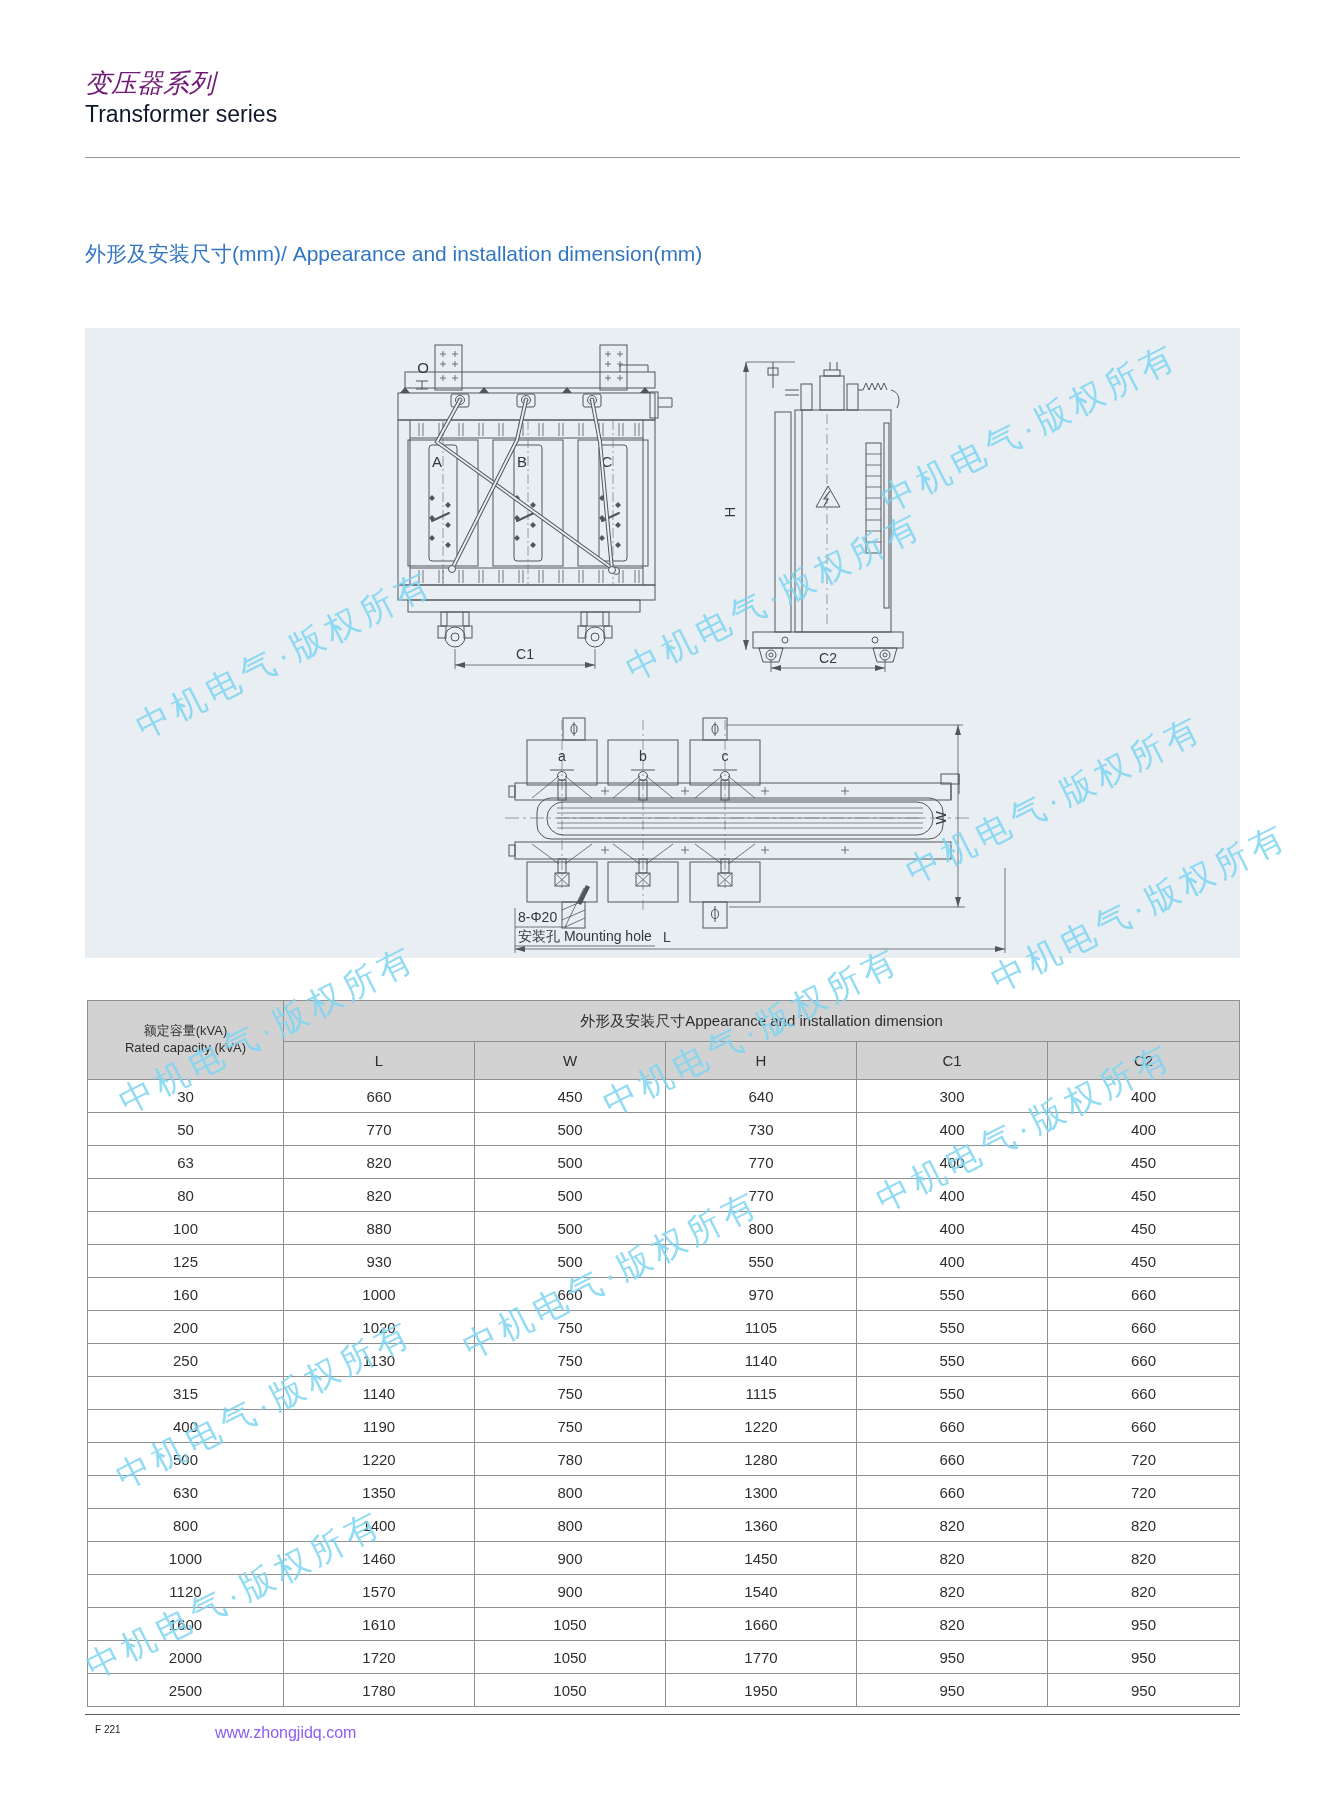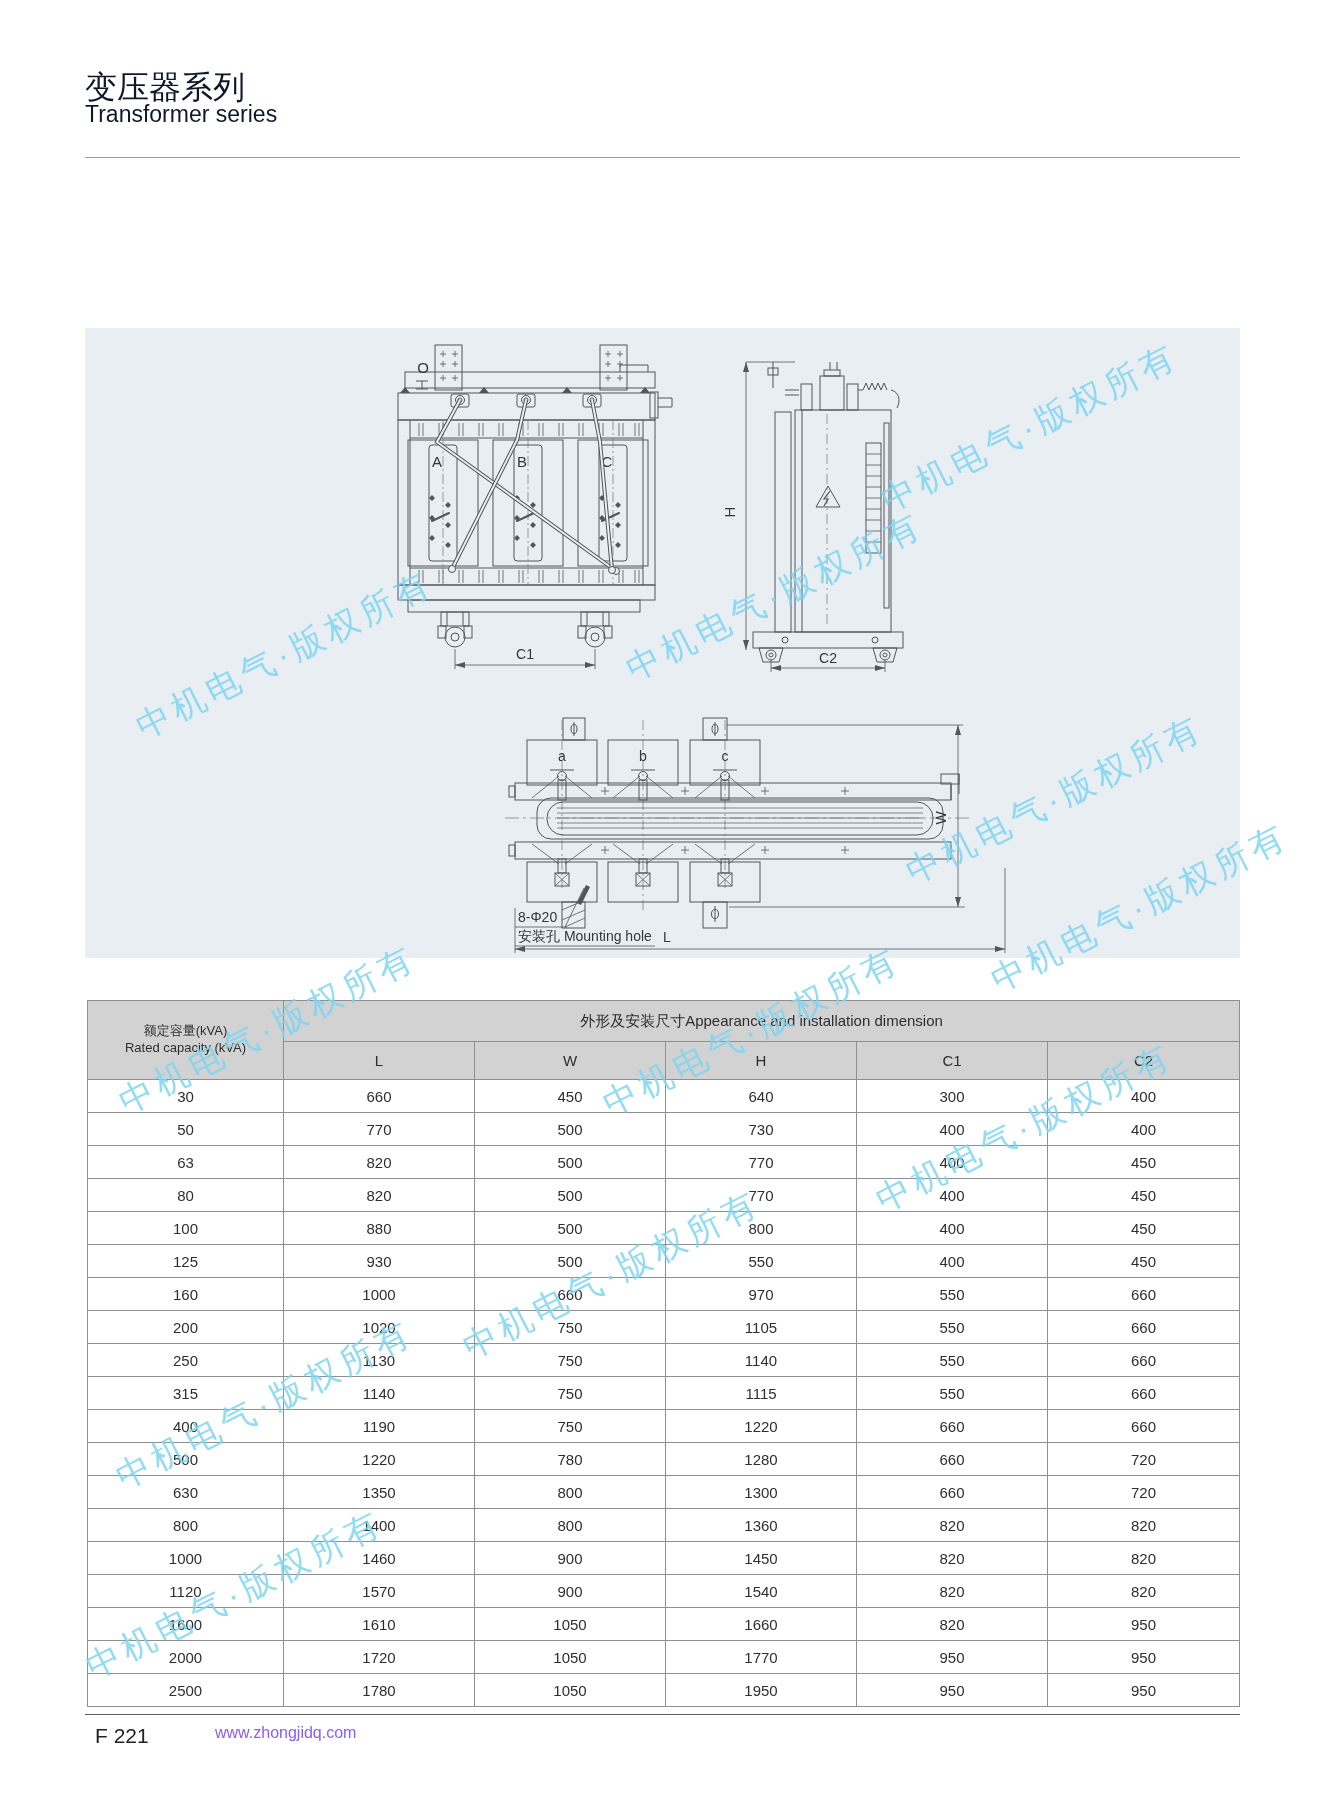--- a/index.html
+++ b/index.html
@@ -5,7 +5,7 @@
   html,body{margin:0;padding:0;background:#ffffff;}
   .page{position:relative;width:1325px;height:1800px;background:#ffffff;overflow:hidden;
         font-family:"Liberation Sans","DejaVu Sans",sans-serif;color:#3d3d3d;}
-  .hdr-zh{position:absolute;left:85px;top:66px;font-size:32px;color:#0f172a;}
+  .hdr-zh{position:absolute;left:85px;top:66px;font-size:26px;color:#701a75;font-style:italic;}
   .hdr-en{position:absolute;left:85px;top:101px;font-size:23px;color:#0f172a;}
   .hdr-rule{position:absolute;left:85px;top:157px;width:1155px;height:1px;background:#9b9b9b;}
   .sec-title{position:absolute;left:85px;top:240px;font-size:21px;color:#3276c2;}

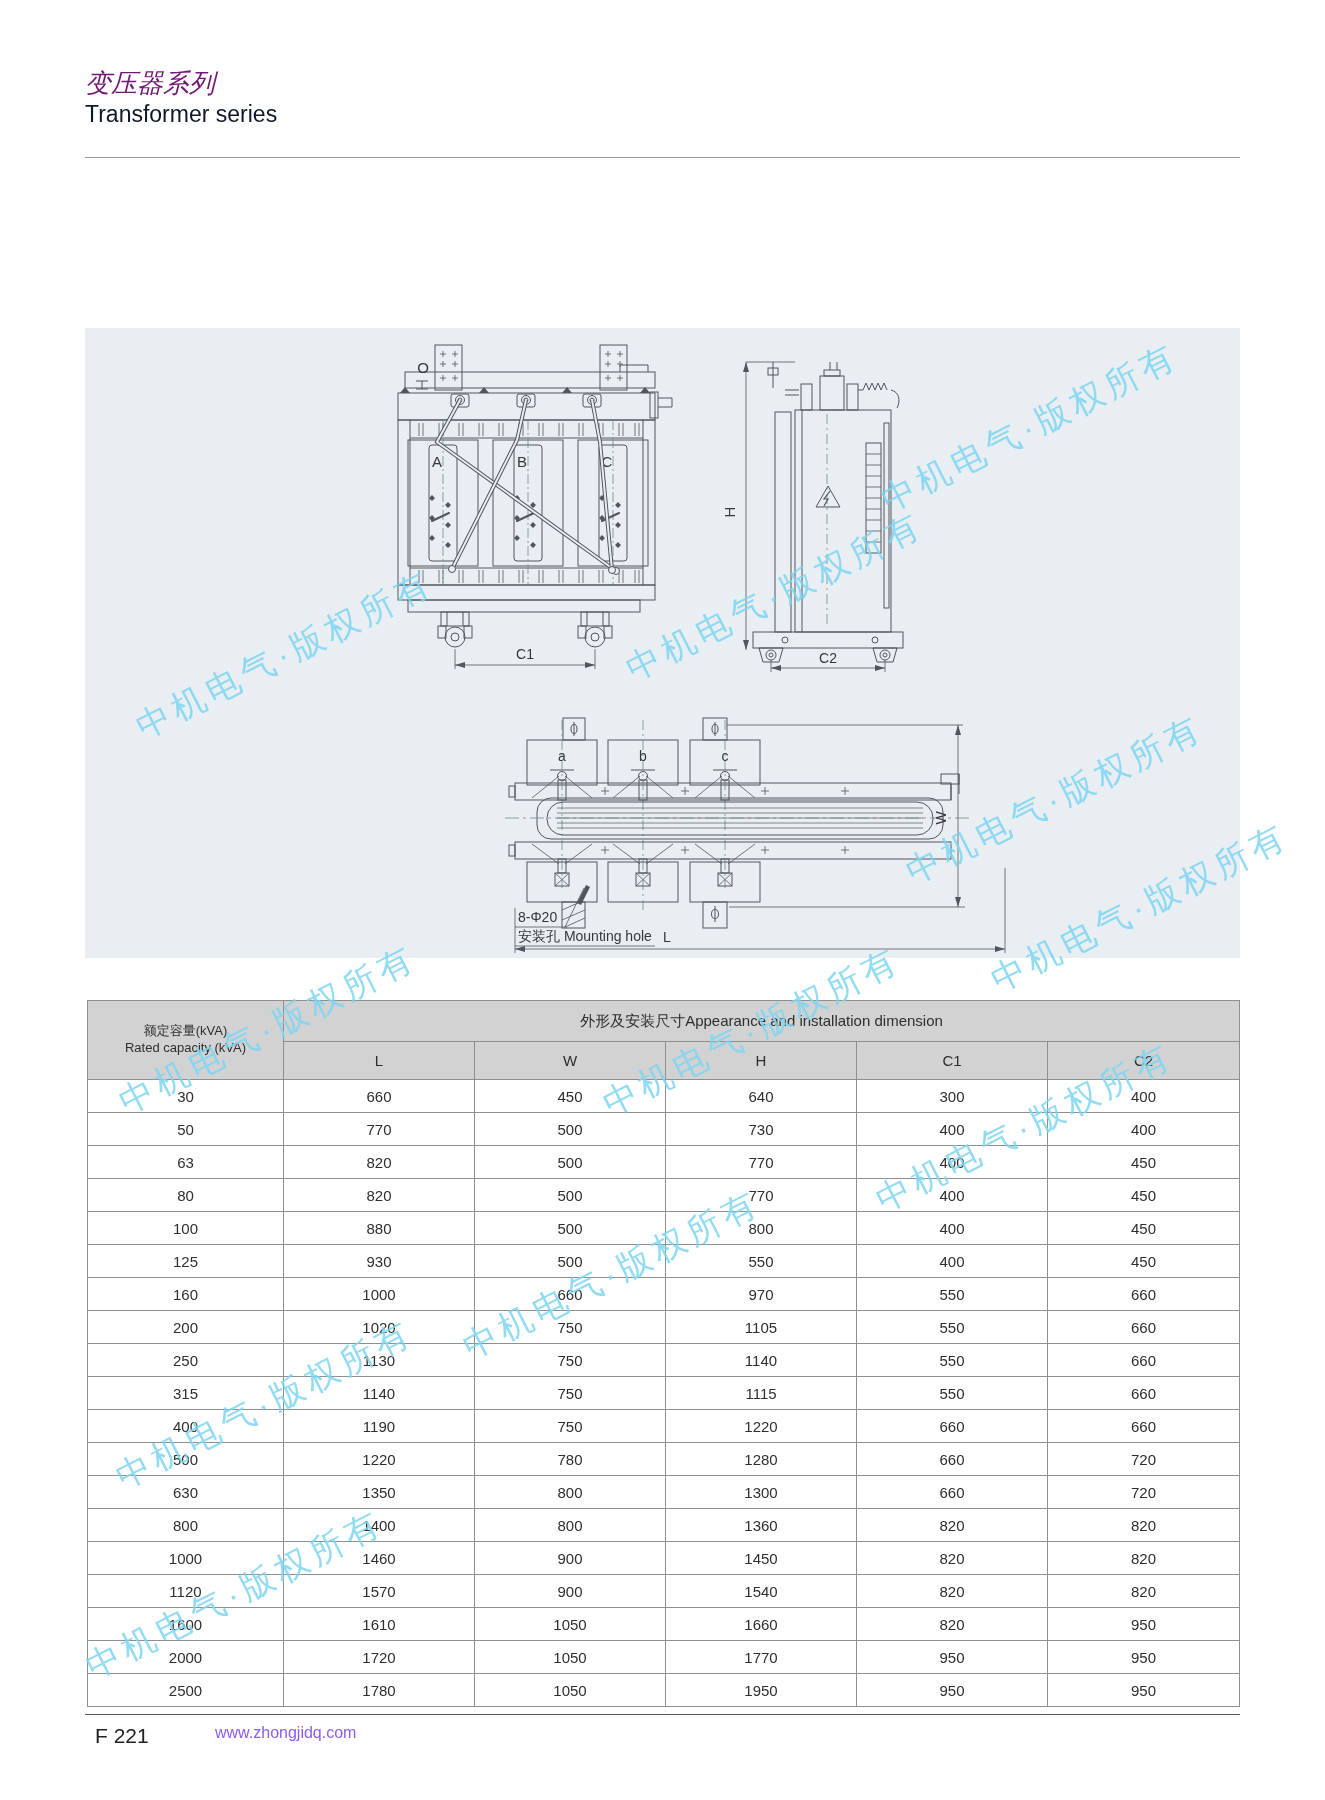--- a/index.html
+++ b/index.html
@@ -35,6 +35,7 @@
   <div class="hdr-en">Transformer series</div>
   <div class="hdr-rule"></div>
 
+  <div class="sec-title">外形及安装尺寸(mm)/ Appearance and installation dimension(mm)</div>
 
   <div class="panel">
     <svg width="1155" height="630" viewBox="0 0 1155 630" stroke="#50565c" fill="none" stroke-width="1">

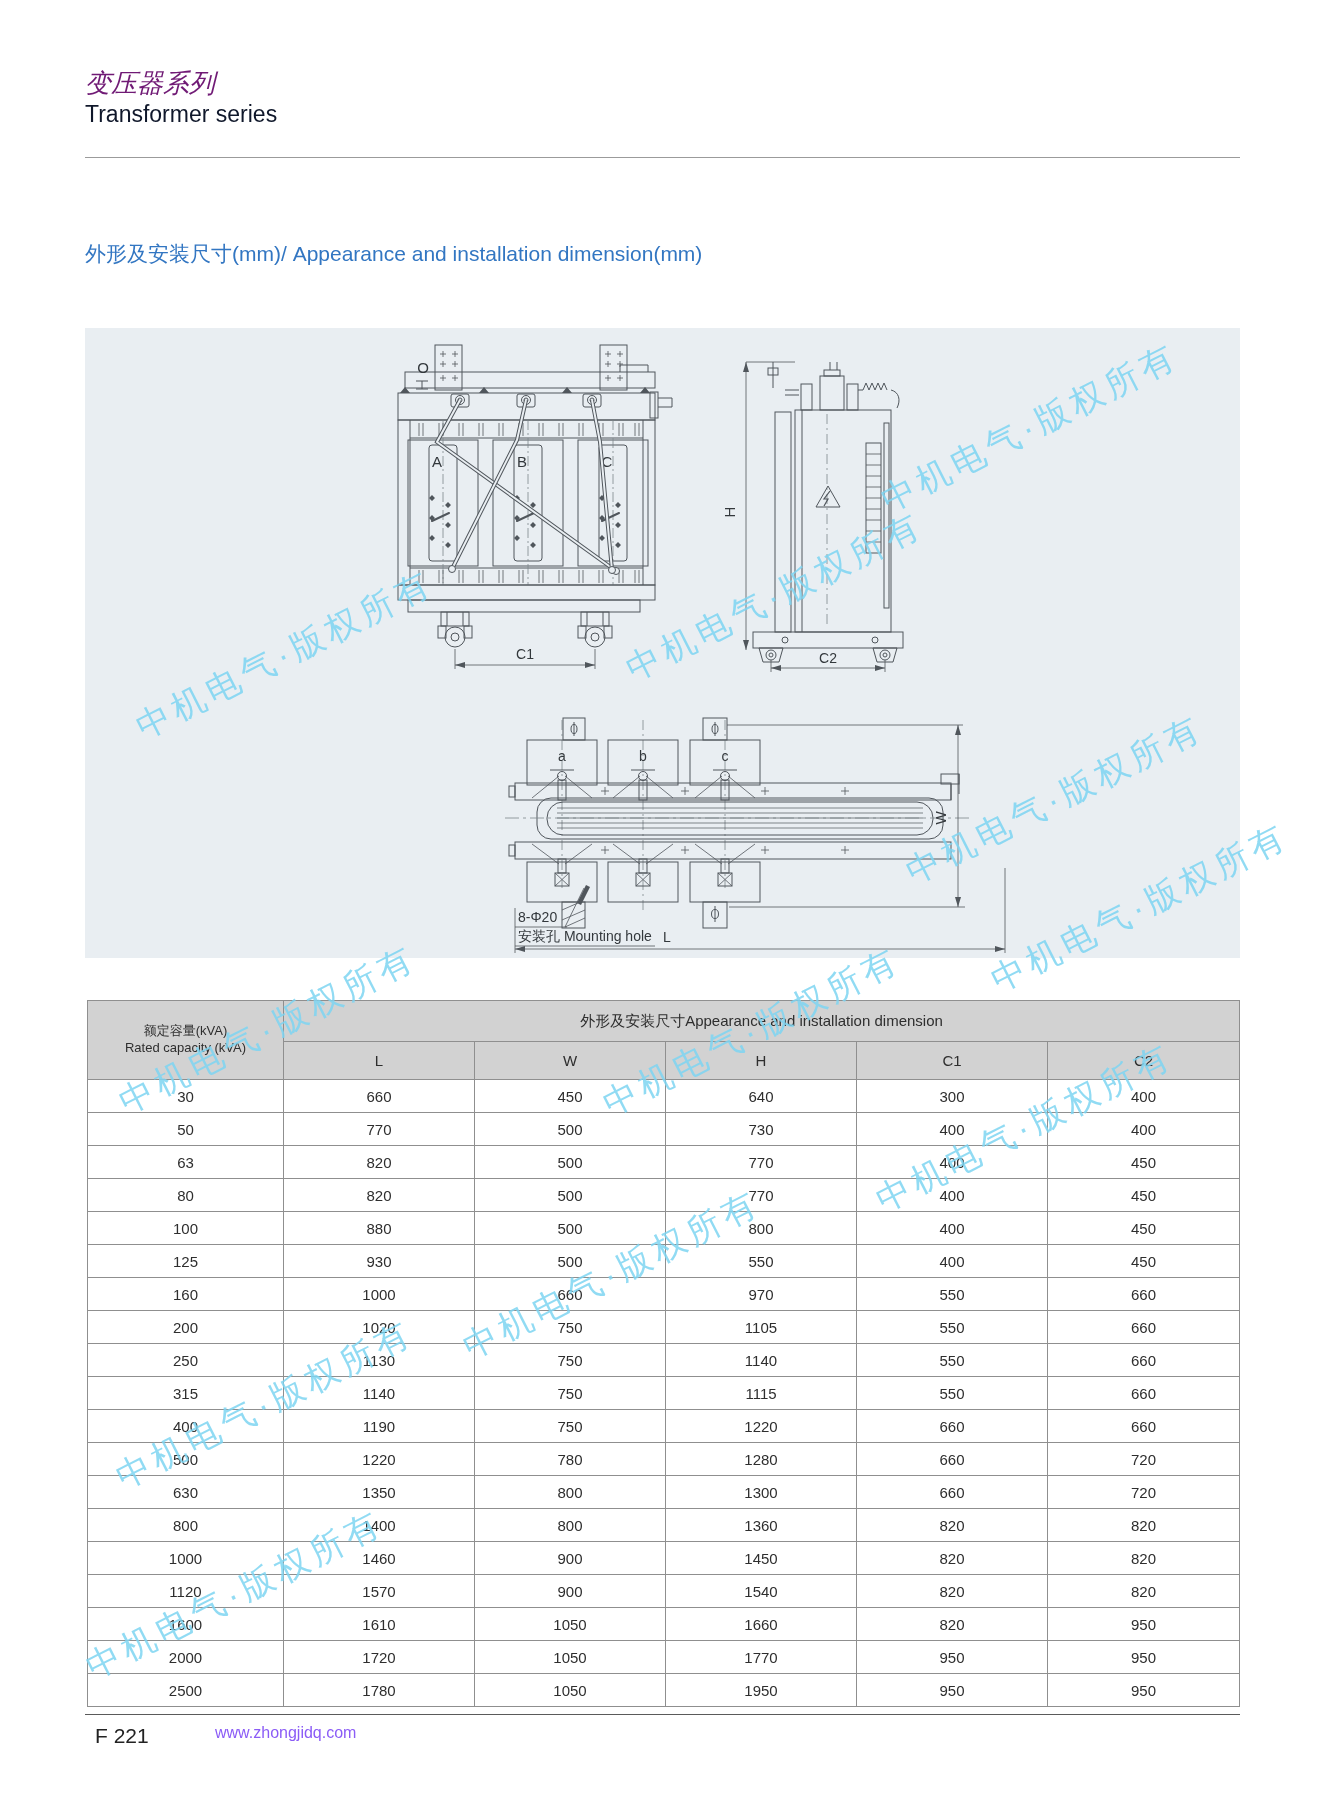--- a/index.html
+++ b/index.html
@@ -20,7 +20,7 @@
   tbody td{height:32px;}
   .cap-h{line-height:1.3;font-size:13px;}
   .ftr-rule{position:absolute;left:85px;top:1714px;width:1155px;height:1px;background:#5a5a5a;}
-  .ftr-no{position:absolute;left:95px;top:1724px;font-size:21px;color:#222;}
+  .ftr-no{position:absolute;left:95px;top:1724px;font-size:10px;color:#222;}
   .ftr-web{position:absolute;left:215px;top:1724px;font-size:16px;color:#8b5cf6;}
   .wm{position:absolute;white-space:nowrap;font-size:34px;letter-spacing:5px;color:#7ed5f2;
       opacity:.85;transform:translate(-50%,-50%) rotate(-27deg);z-index:5;pointer-events:none;font-weight:500;}

